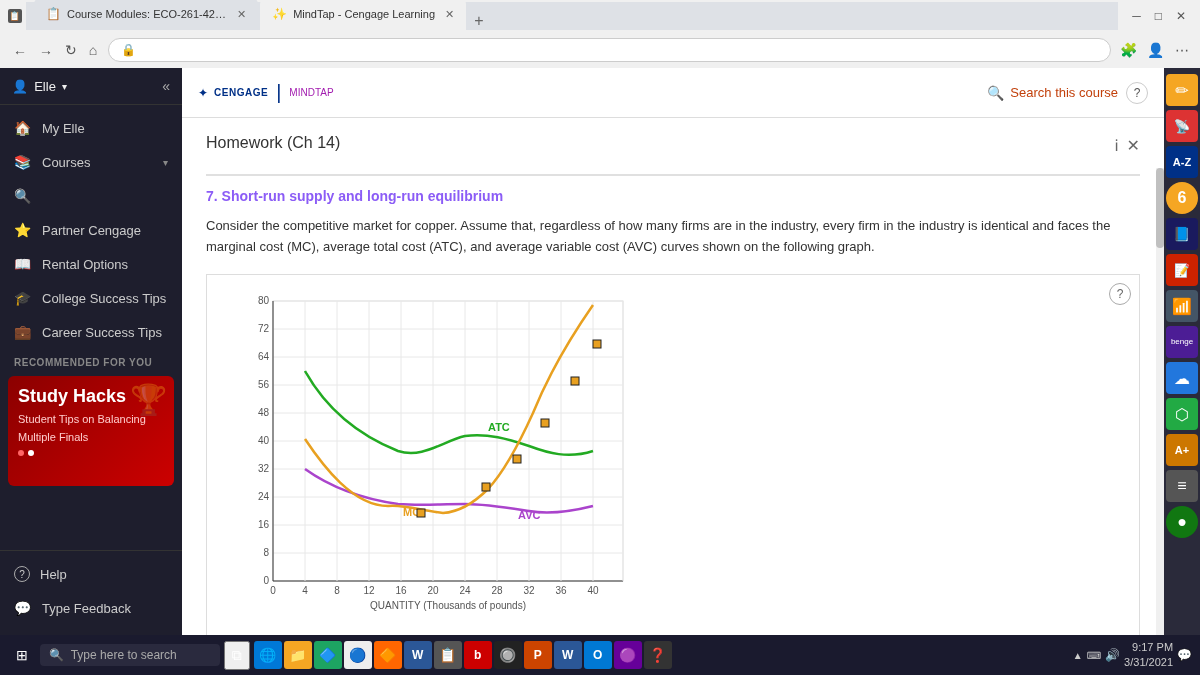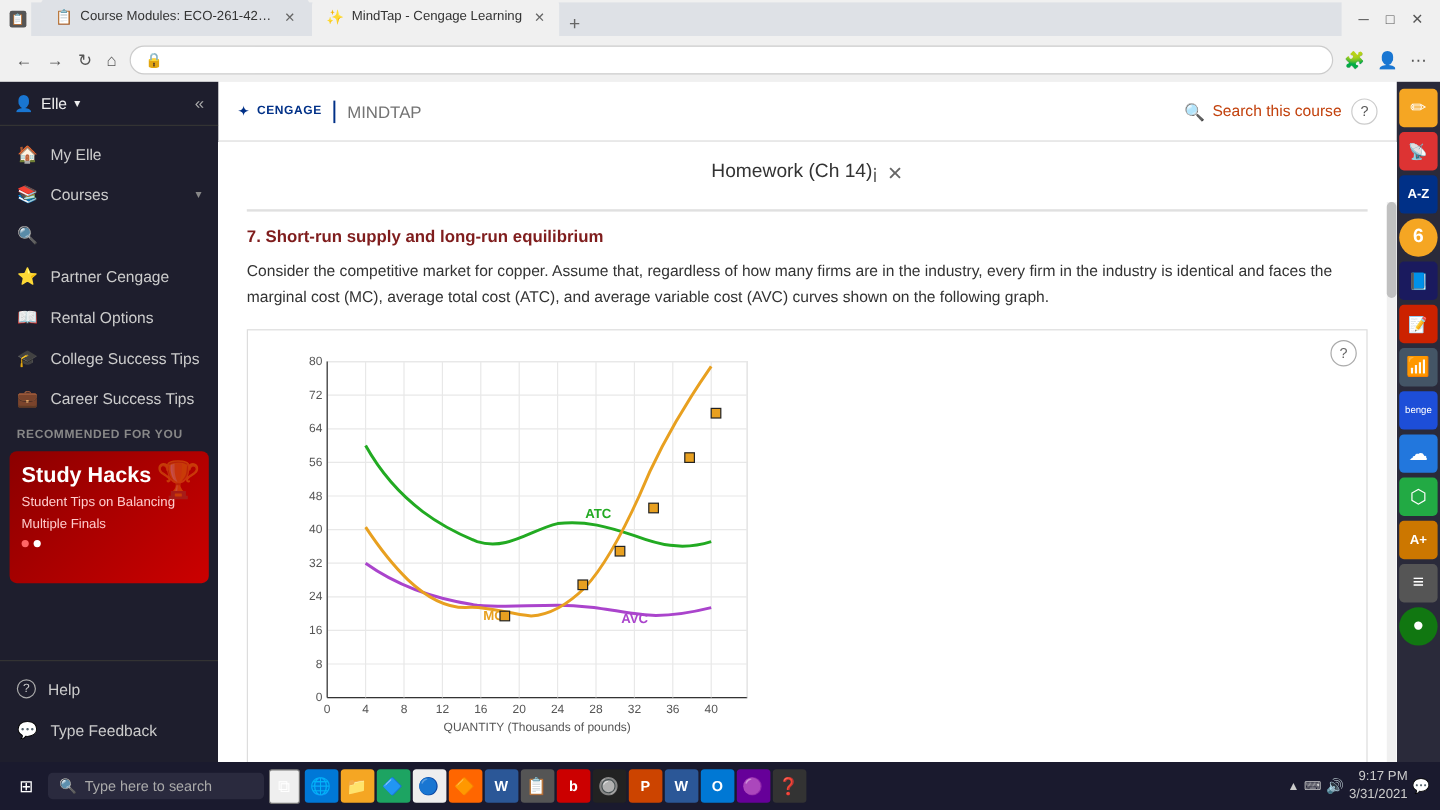--- a/index.html
+++ b/index.html
@@ -51,7 +51,7 @@
     .logo-area { display: flex; align-items: center; gap: 6px; }
     .logo-cengage { font-size: 10px; font-weight: 700; color: #003087; letter-spacing: 0.5px; }
     .logo-divider { color: #003087; font-size: 20px; font-weight: 300; margin: 0 2px; }
-    .logo-mindtap { font-size: 14px; color: #737373; font-weight: 400; }
+    .logo-mindtap { font-size: 10px; color: #a21caf; font-weight: 400; }
     .logo-star { color: #003087; font-size: 12px; }
     .search-area { display: flex; align-items: center; gap: 8px; }
     .search-box { display: flex; align-items: center; gap: 6px; border: none; background: none; }

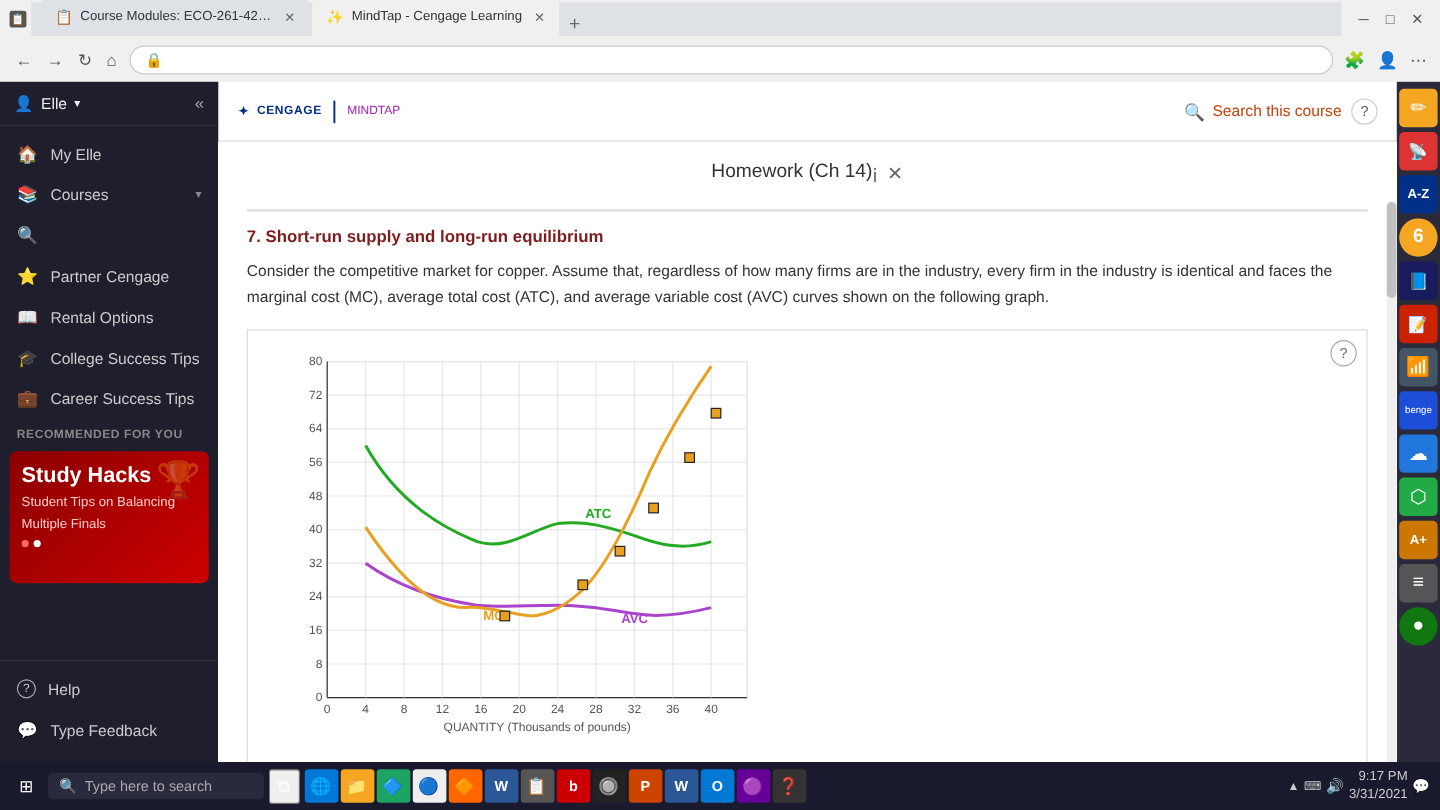--- a/index.html
+++ b/index.html
@@ -229,7 +229,7 @@
     </div>
 
     <div class="content-body" style="position:relative;">
-      <div style="display:flex;justify-content:center;align-items:flex-start;margin-bottom:12px;">
+      <div style="display:flex;justify-content:space-between;align-items:flex-start;margin-bottom:12px;">
         <span class="content-title">Homework (Ch 14)</span>
         <div style="display:flex;gap:8px;">
           <button class="hdr-btn">ℹ</button>

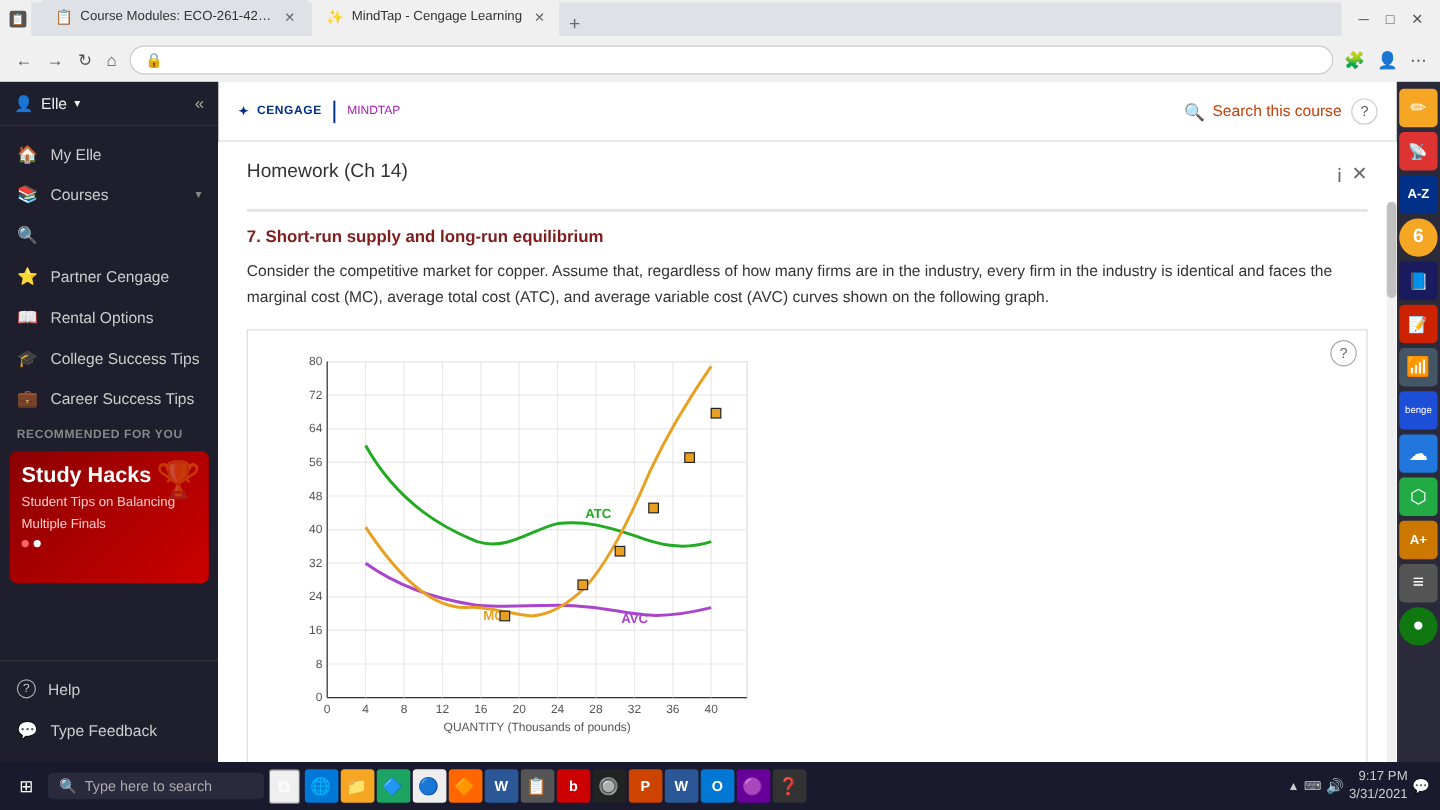--- a/index.html
+++ b/index.html
@@ -62,7 +62,7 @@
     .hdr-btn { background: none; border: none; cursor: pointer; color: #666; font-size: 16px; }
 
     .content-body { flex: 1; overflow-y: auto; padding: 16px 24px; background: white; }
-    .question-title { font-size: 14px; font-weight: 600; color: #7f1d1d; margin-bottom: 12px; }
+    .question-title { font-size: 14px; font-weight: 600; color: #8b5cf6; margin-bottom: 12px; }
     .question-text { font-size: 13px; color: #333; line-height: 1.6; margin-bottom: 16px; }
 
     

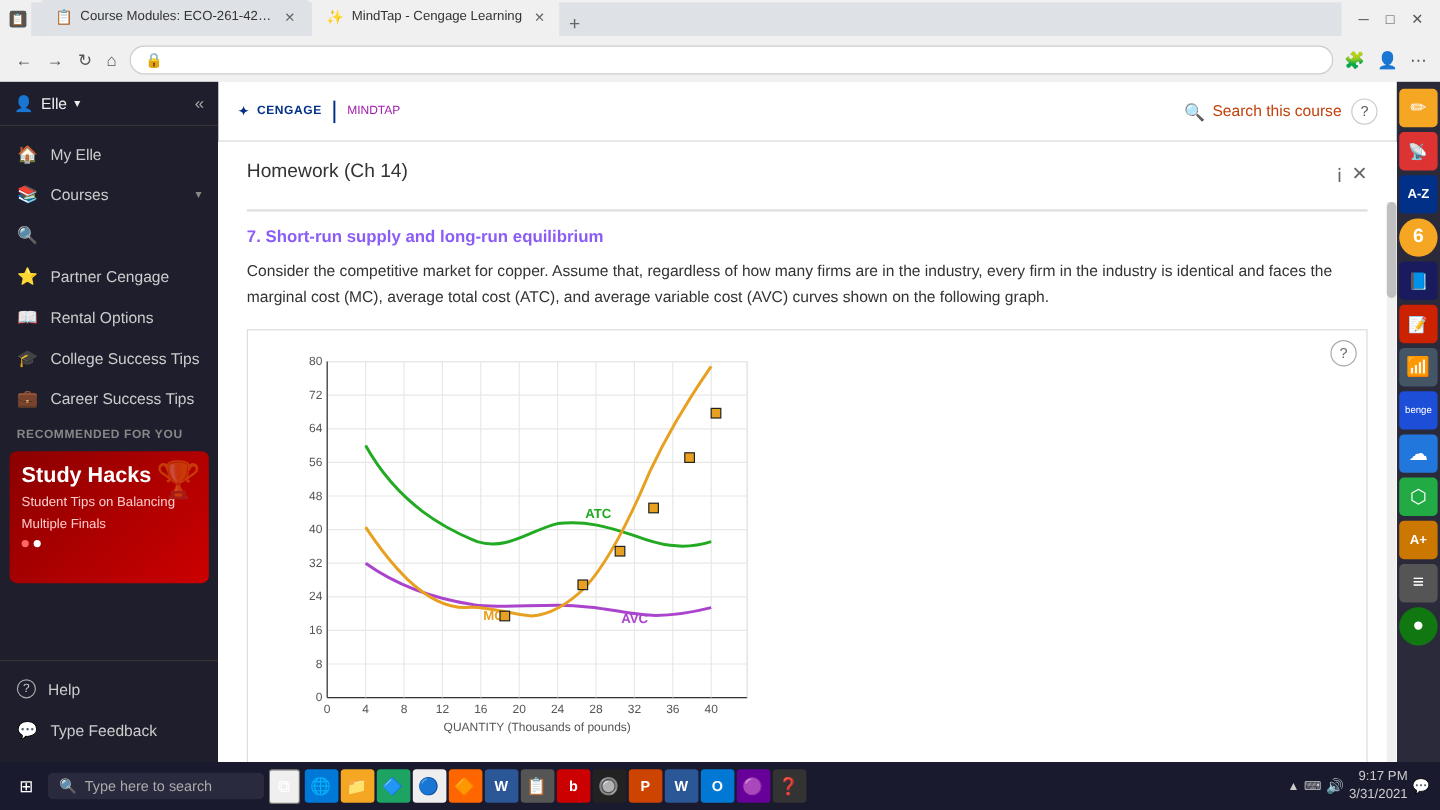--- a/index.html
+++ b/index.html
@@ -344,7 +344,7 @@
     <div class="rp-icon book" style="background:#1a1a5e;font-size:14px;">📘</div>
     <div class="rp-icon notepad" style="background:#cc2200;font-size:13px;">📝</div>
     <div class="rp-icon wifi" style="background:#445566;">📶</div>
-    <div class="rp-icon benge" style="background:#1d4ed8;font-size:8px;text-align:center;line-height:1.1;color:white;">benge</div>
+    <div class="rp-icon benge" style="background:#4c1d95;font-size:8px;text-align:center;line-height:1.1;color:white;">benge</div>
     <div class="rp-icon cloud" style="background:#2277dd;">☁</div>
     <div class="rp-icon green" style="background:#22aa44;">⬡</div>
     <div class="rp-icon gold" style="background:#cc7700;font-size:11px;font-weight:700;">A+</div>

